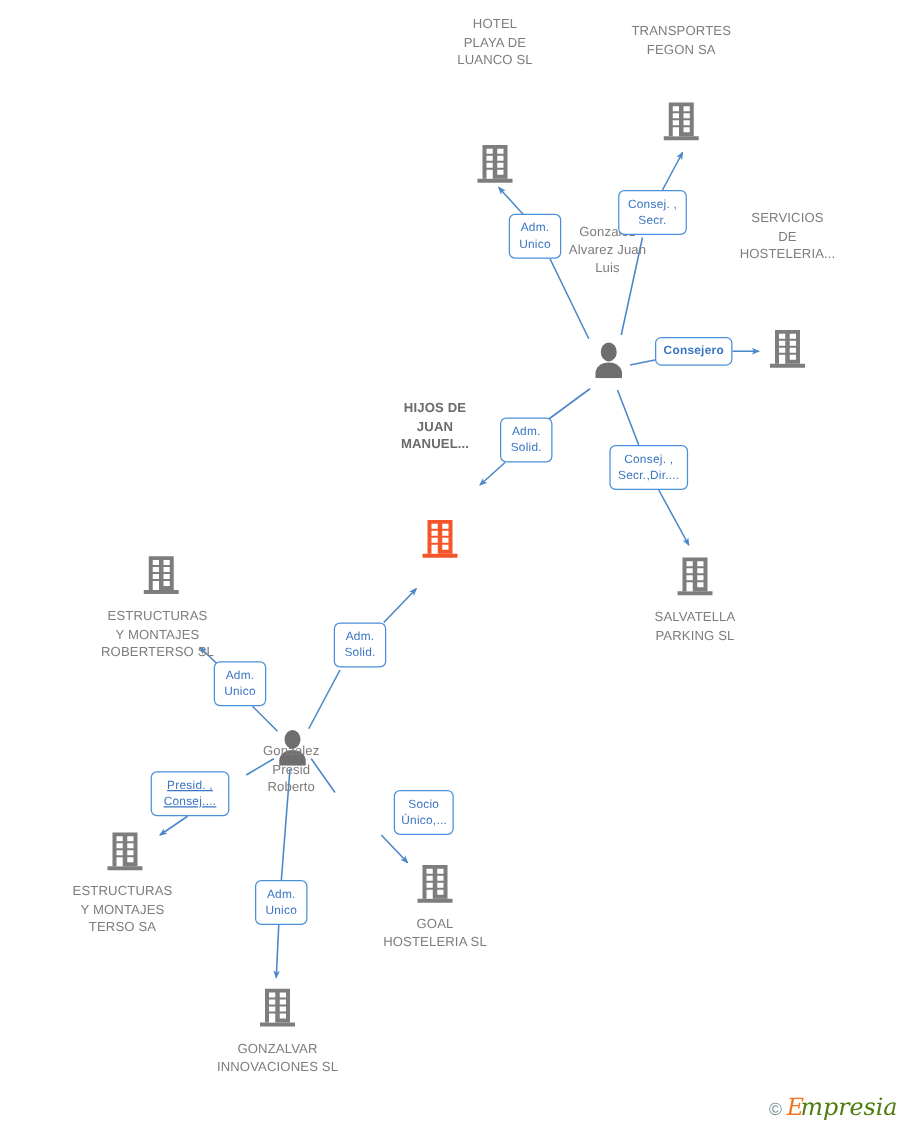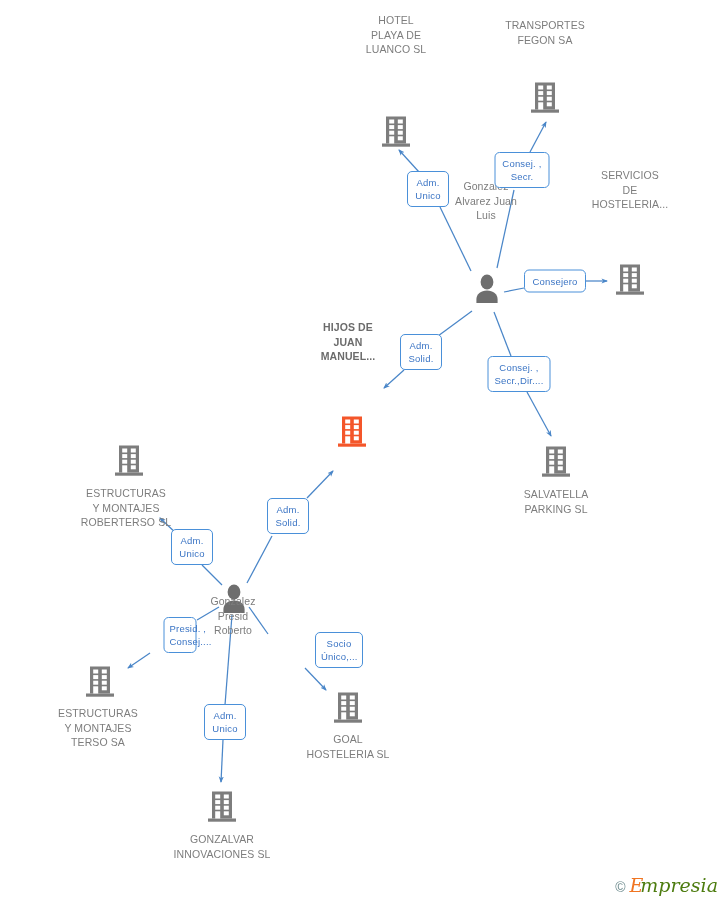--- a/index.html
+++ b/index.html
@@ -387,7 +387,7 @@
         <div>Consej. ,</div>
         <div>Secr.</div>
       </div>
-      <div class="callout" style="left: 555px; top: 281px; width: 62px;">
+      <div class="callout" style="left: 555px; top: 281px; width: 62px; font-weight: bold;">
         <div>Consejero</div>
       </div>
       <div class="callout" style="left: 421px; top: 352px; width: 42px;">

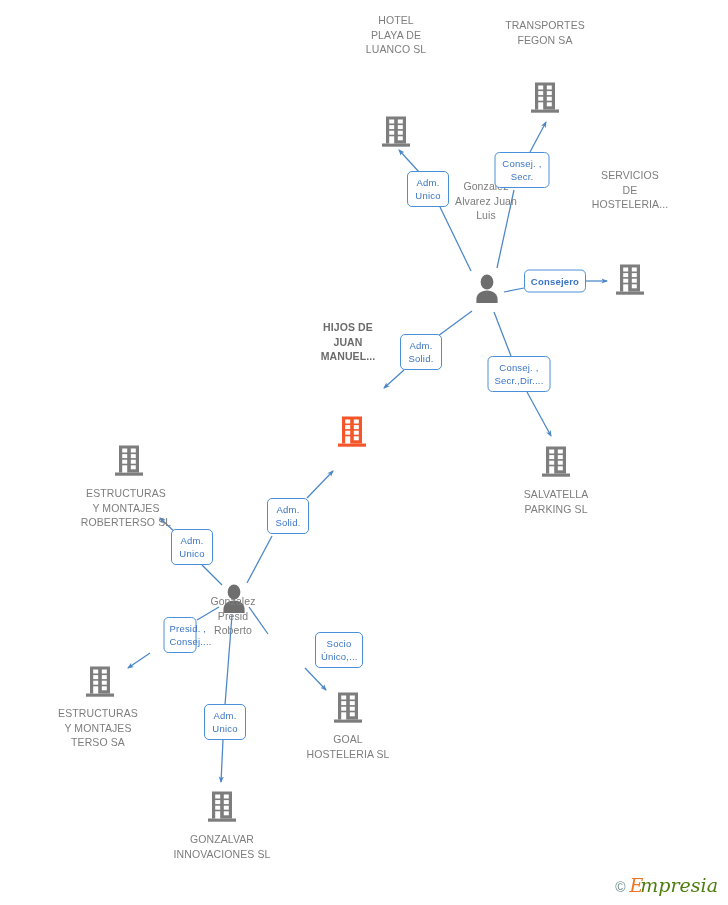--- a/index.html
+++ b/index.html
@@ -406,7 +406,7 @@
         <div>Adm.</div>
         <div>Unico</div>
       </div>
-      <div class="callout" style="left: 180px; top: 635px; width: 33px;">
+      <div class="callout" style="left: 152px; top: 635px; width: 63px; text-decoration: underline;">
         <div>Presid. ,</div>
         <div>Consej....</div>
       </div>

